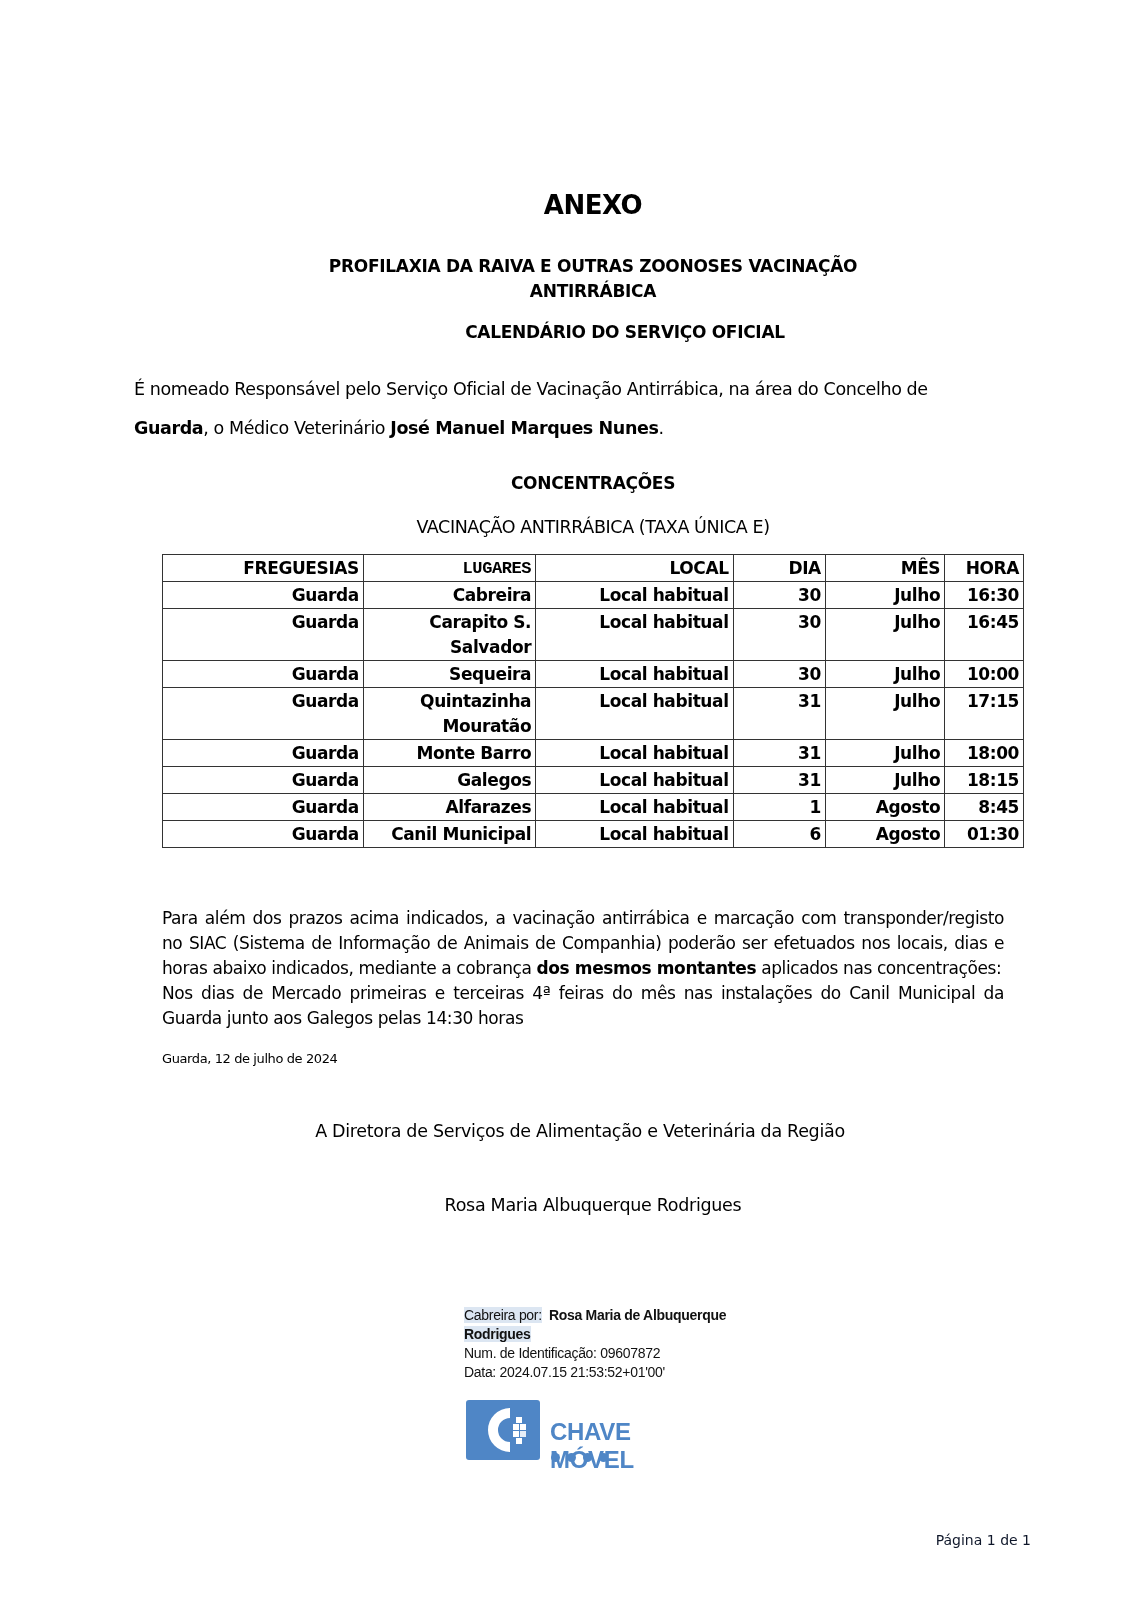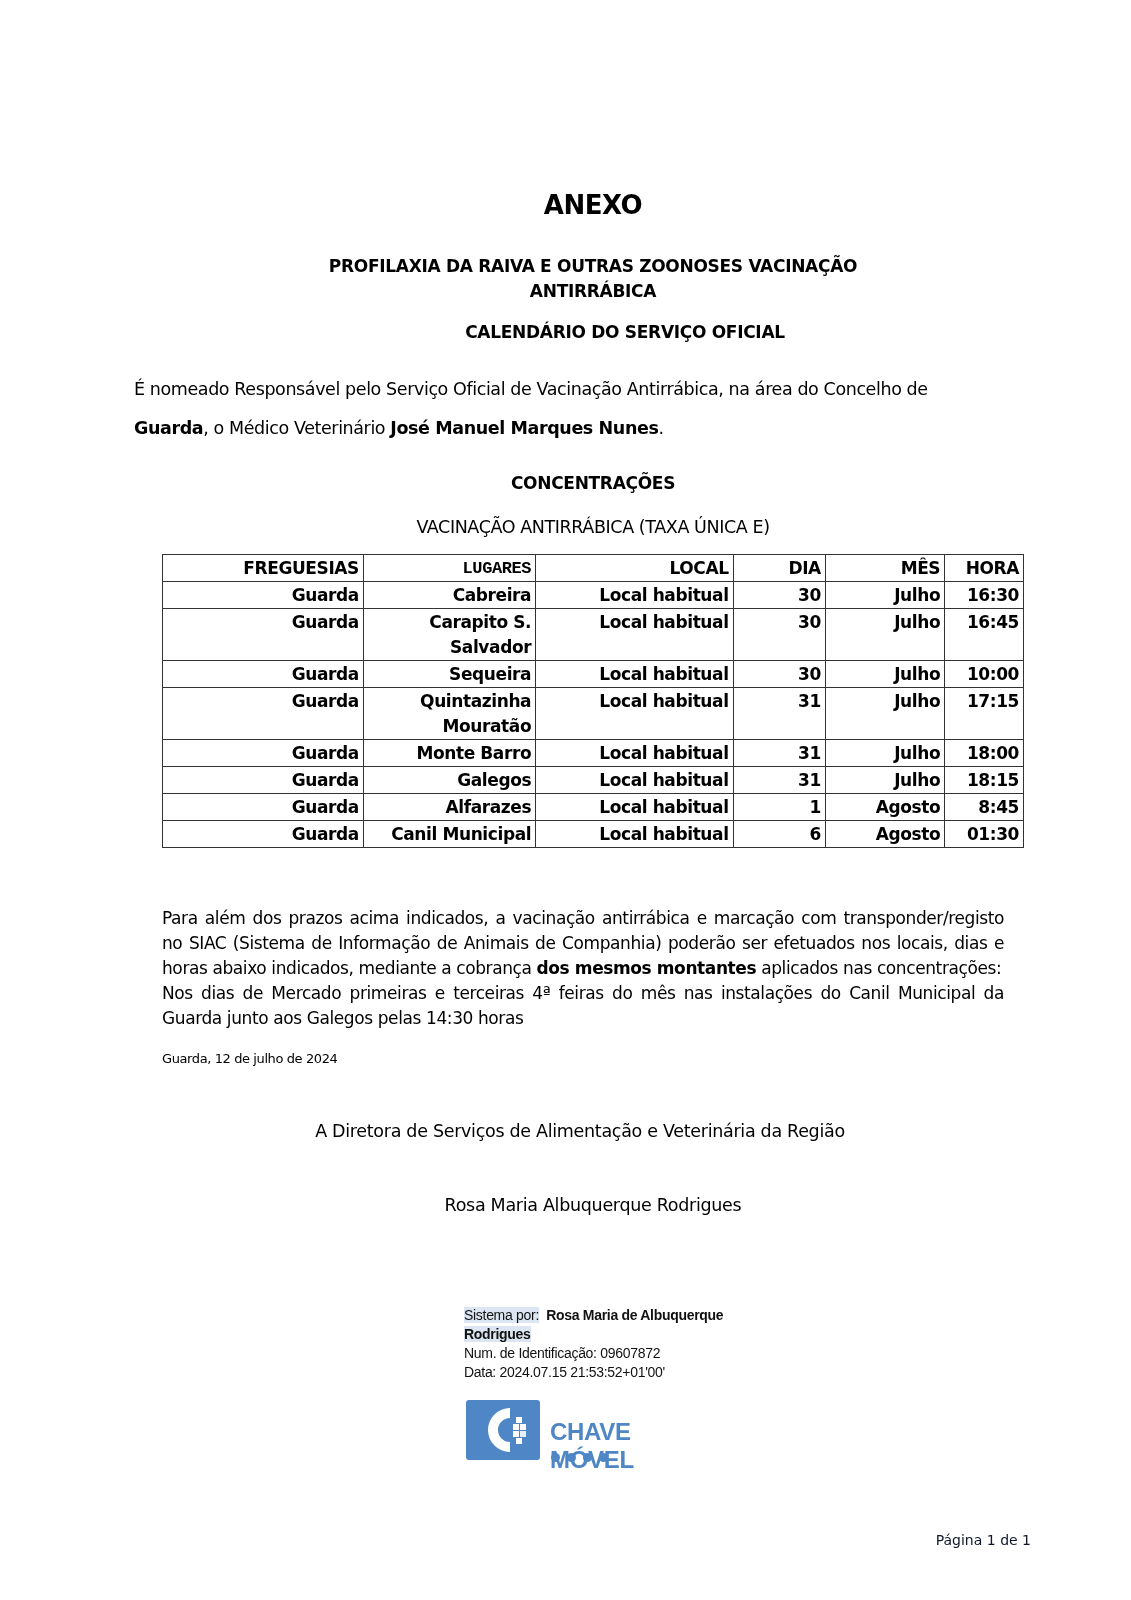--- a/index.html
+++ b/index.html
@@ -145,7 +145,7 @@
 <div class="abs center signer">Rosa Maria Albuquerque Rodrigues</div>
 
 <div class="abs sig">
-  <div><span class="hl">Sistema por:</span>&nbsp; <b>Rosa Maria de Albuquerque</b></div>
+  <div><span class="hl">Cabreira por:</span>&nbsp; <b>Rosa Maria de Albuquerque</b></div>
   <div><b class="hl">Rodrigues</b></div>
   <div><span>Num. de Identificação:</span> <span>09607872</span></div>
   <div><span>Data:</span> <span>2024.07.15 21:53:52+01'00'</span></div>

